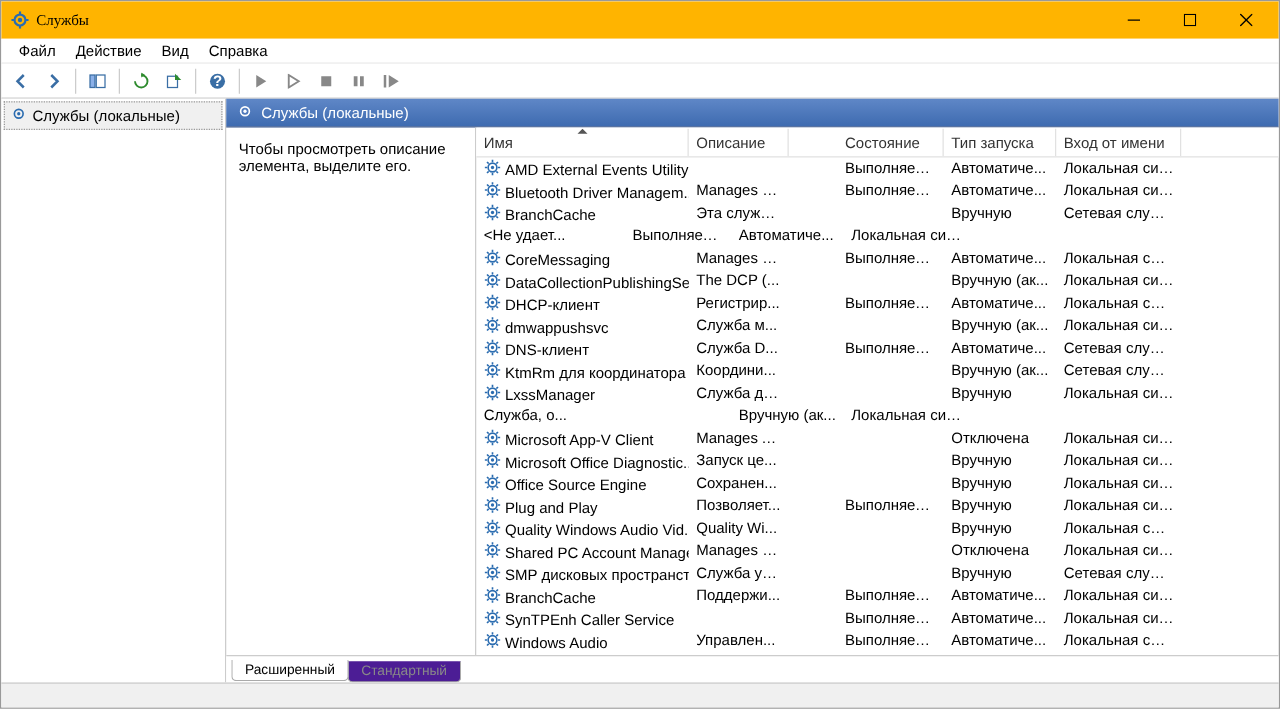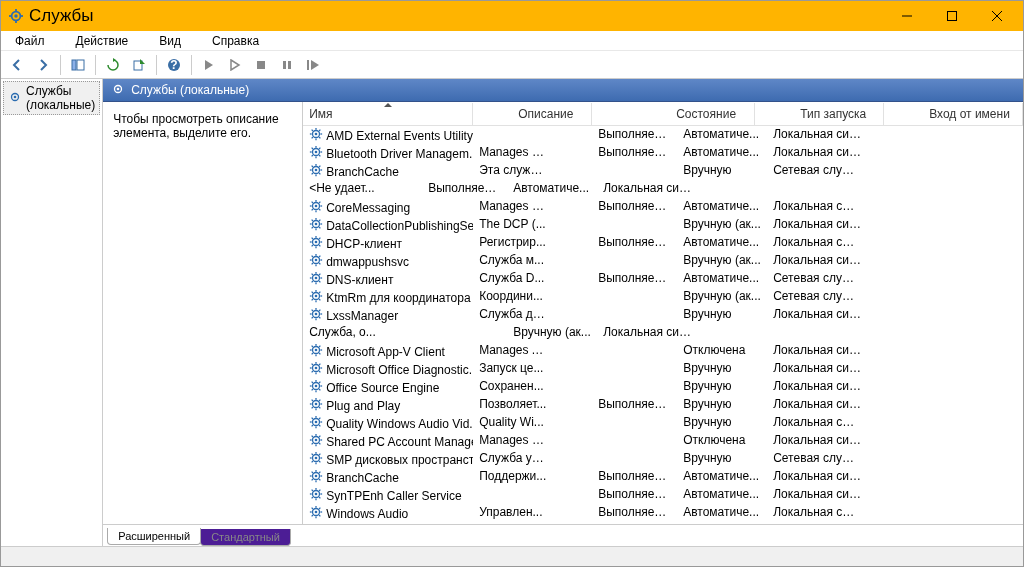--- a/index.html
+++ b/index.html
@@ -6,7 +6,7 @@
 body { background: #fff; width: 1024px; height: 567px; overflow: hidden; display: flex; flex-direction: column; border: 1px solid #999; }
 .titlebar { background: #ffb400; height: 30px; display: flex; align-items: center; padding: 0 4px 0 8px; }
 .titlebar .icon { display: inline-flex; margin-right: 6px; }
-.titlebar .title { flex: 1; font-size: 17px; color: #000; }
+.titlebar .title { flex: 1; font-size: 12px; color: #000; font-family: Liberation Serif, serif; }
 .winbtns { display: flex; }
 .winbtn { width: 45px; height: 30px; display: flex; align-items: center; justify-content: center; cursor: pointer; }
 .menubar { height: 20px; display: flex; align-items: center; padding: 0 6px; gap: 15px; background: #fff; border-bottom: 1px solid #e8e8e8;}

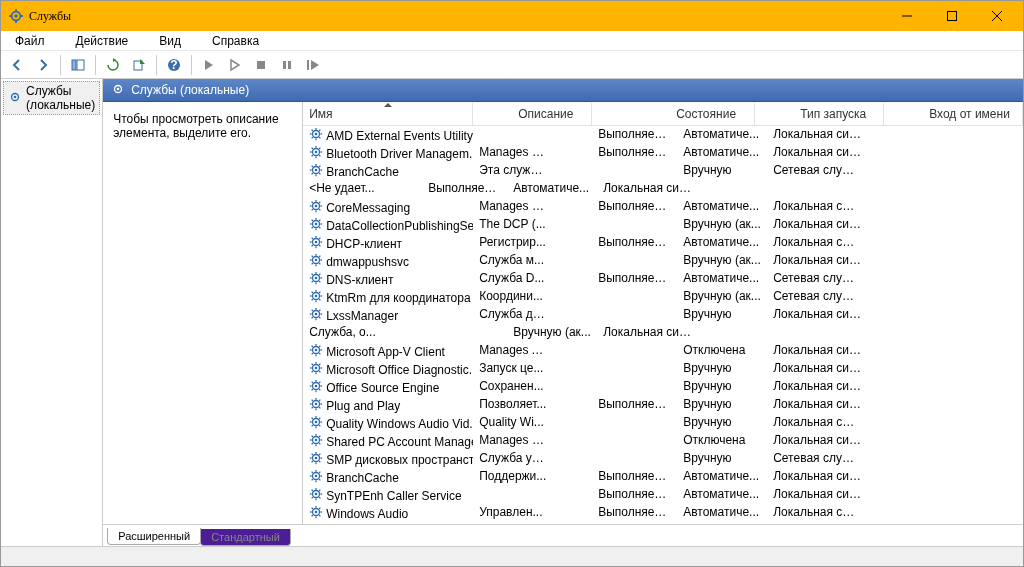--- a/index.html
+++ b/index.html
@@ -9,7 +9,7 @@
 .titlebar .title { flex: 1; font-size: 12px; color: #000; font-family: Liberation Serif, serif; }
 .winbtns { display: flex; }
 .winbtn { width: 45px; height: 30px; display: flex; align-items: center; justify-content: center; cursor: pointer; }
-.menubar { height: 20px; display: flex; align-items: center; padding: 0 6px; gap: 15px; background: #fff; border-bottom: 1px solid #e8e8e8;}
+.menubar { height: 20px; display: flex; align-items: center; padding: 0 6px; gap: 0; background: #fff; border-bottom: 1px solid #e8e8e8;}
 .menuitem { padding: 2px 8px; cursor: default; }
 .toolbar { height: 28px; display: flex; align-items: center; padding: 0 4px; gap: 2px; border-bottom: 1px solid #ccc; background: #fff; }
 .tbtn { width: 24px; height: 24px; display: flex; align-items: center; justify-content: center; cursor: pointer; border: 1px solid transparent; }

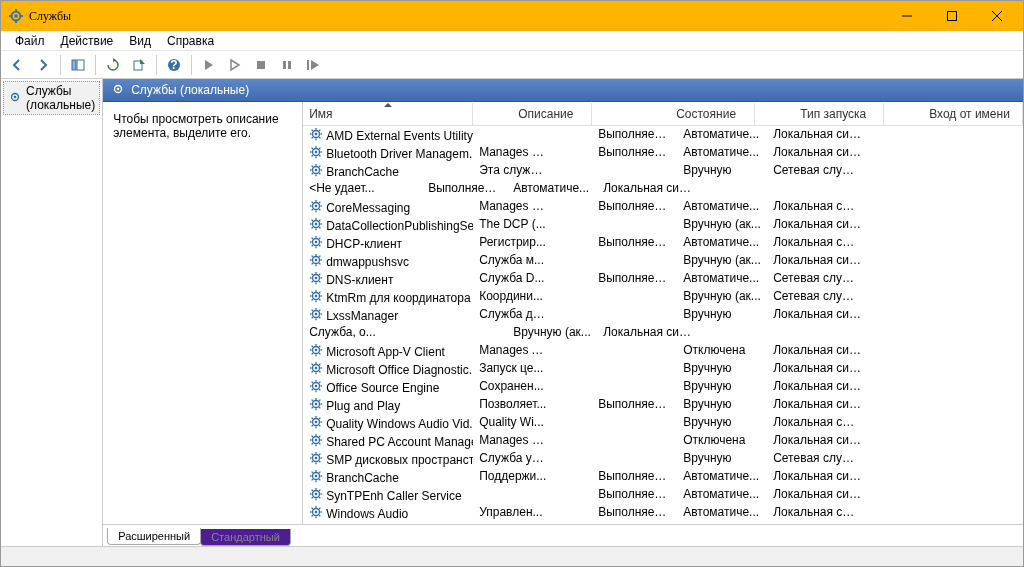--- a/index.html
+++ b/index.html
@@ -22,7 +22,7 @@
 .detailsarea { flex: 1; display: flex; min-height: 0; }
 .descpane { width: 200px; padding: 10px 10px; border-right: 1px solid #ccc; font-size: 12px; }
 .listpane { flex: 1; display: flex; flex-direction: column; min-height: 0; position: relative; }
-.colheaders { display: flex; background: #fff; border-bottom: 1px solid #e1e1e1; height: 24px; align-items: center; gap: 39px; }
+.colheaders { display: flex; background: #fff; border-bottom: 1px solid #e1e1e1; height: 24px; align-items: center; }
 .colhead { padding: 4px 6px; border-right: 1px solid #e1e1e1; cursor: default; overflow: hidden; white-space: nowrap; position: relative; color: #333; }
 .colhead.sorted::after { content: ""; position: absolute; left: 50%; top: 0; transform: translateX(-50%); width: 0; height: 0; border-left: 4px solid transparent; border-right: 4px solid transparent; border-bottom: 4px solid #555; }
 .rows { flex: 1; overflow-y: scroll; }

